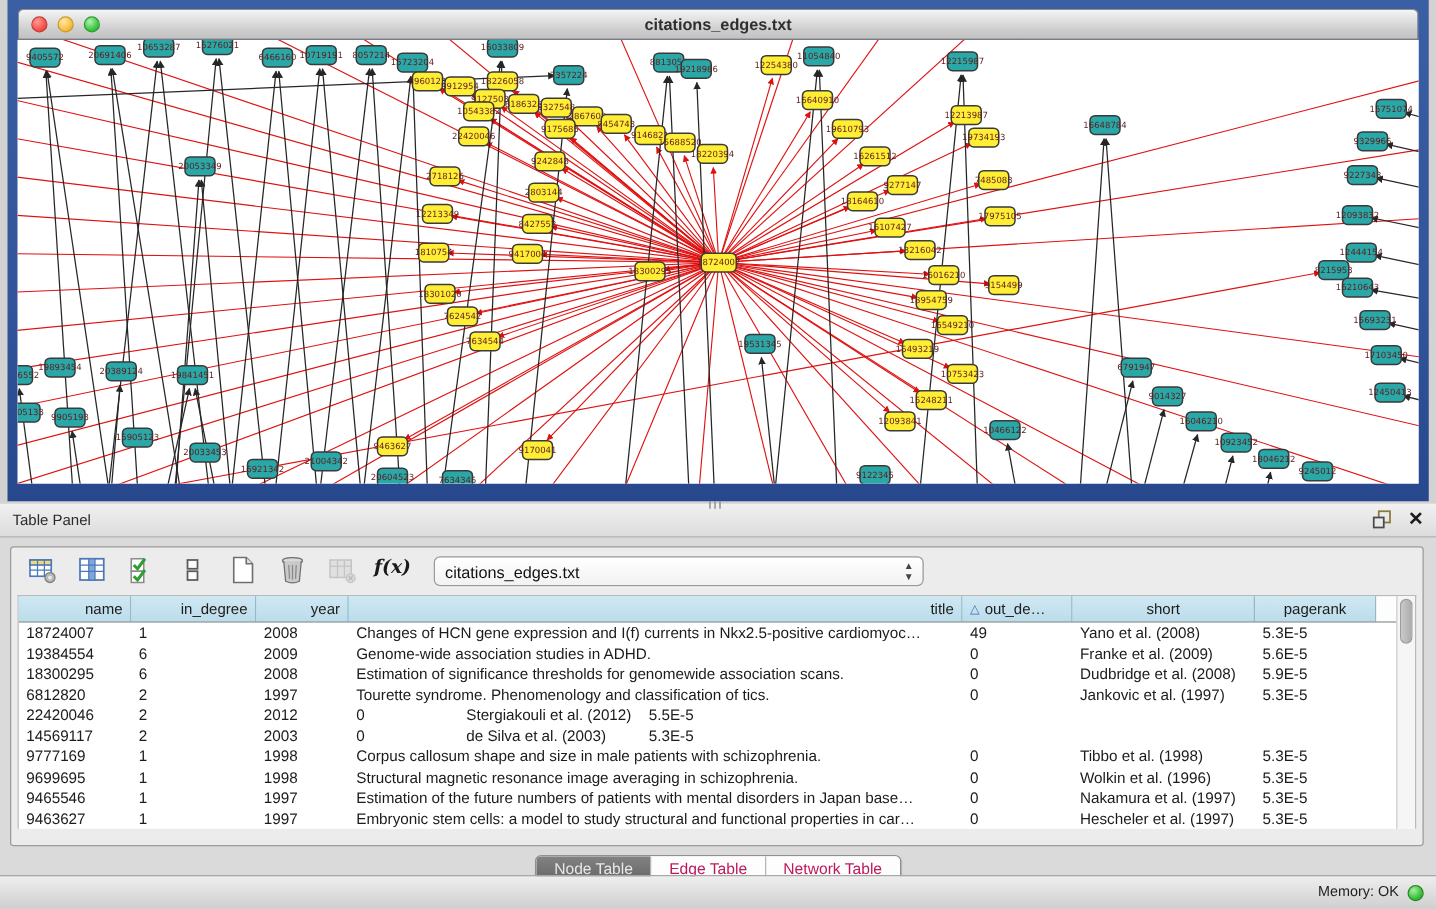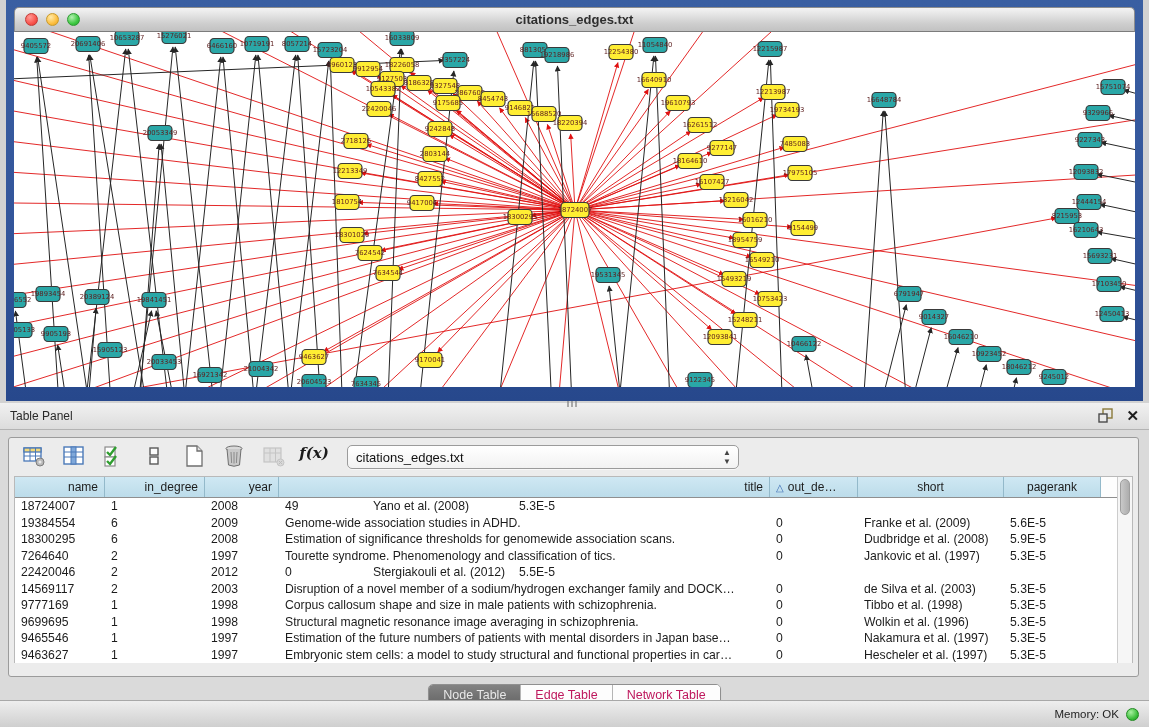--- a/index.html
+++ b/index.html
@@ -773,6 +773,7 @@
             <div class="td" style="width: 90px;">18724007</div>
             <div class="td" style="width: 100px;">1</div>
             <div class="td" style="width: 74px;">2008</div>
+            <div class="td" style="width: 491px;">Changes of HCN gene expression and I(f) currents in Nkx2.5-positive cardiomyoc…</div>
             <div class="td" style="width: 88px;">49</div>
             <div class="td" style="width: 146px;">Yano et al. (2008)</div>
             <div class="td" style="width: 97px;">5.3E-5</div>

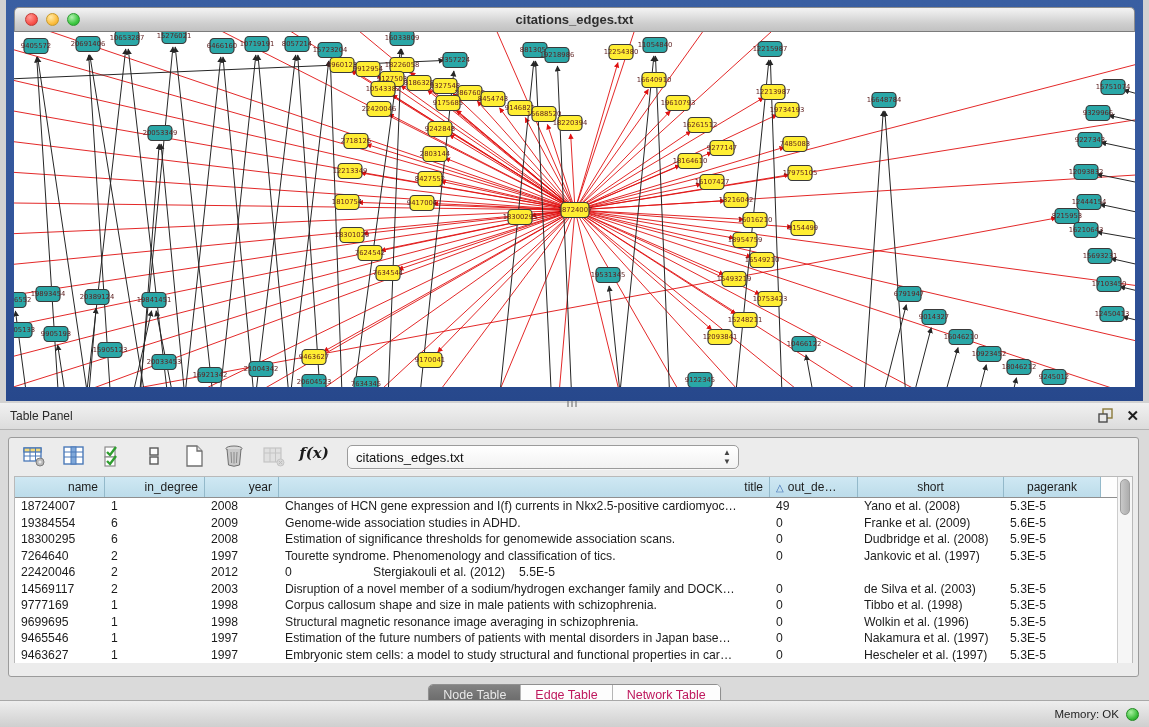--- a/index.html
+++ b/index.html
@@ -797,7 +797,7 @@
             <div class="td" style="width: 97px;">5.9E-5</div>
           </div>
           <div class="trow">
-            <div class="td" style="width: 90px;">7264640</div>
+            <div class="td" style="width: 90px;">6812820</div>
             <div class="td" style="width: 100px;">2</div>
             <div class="td" style="width: 74px;">1997</div>
             <div class="td" style="width: 491px;">Tourette syndrome. Phenomenology and classification of tics.</div>

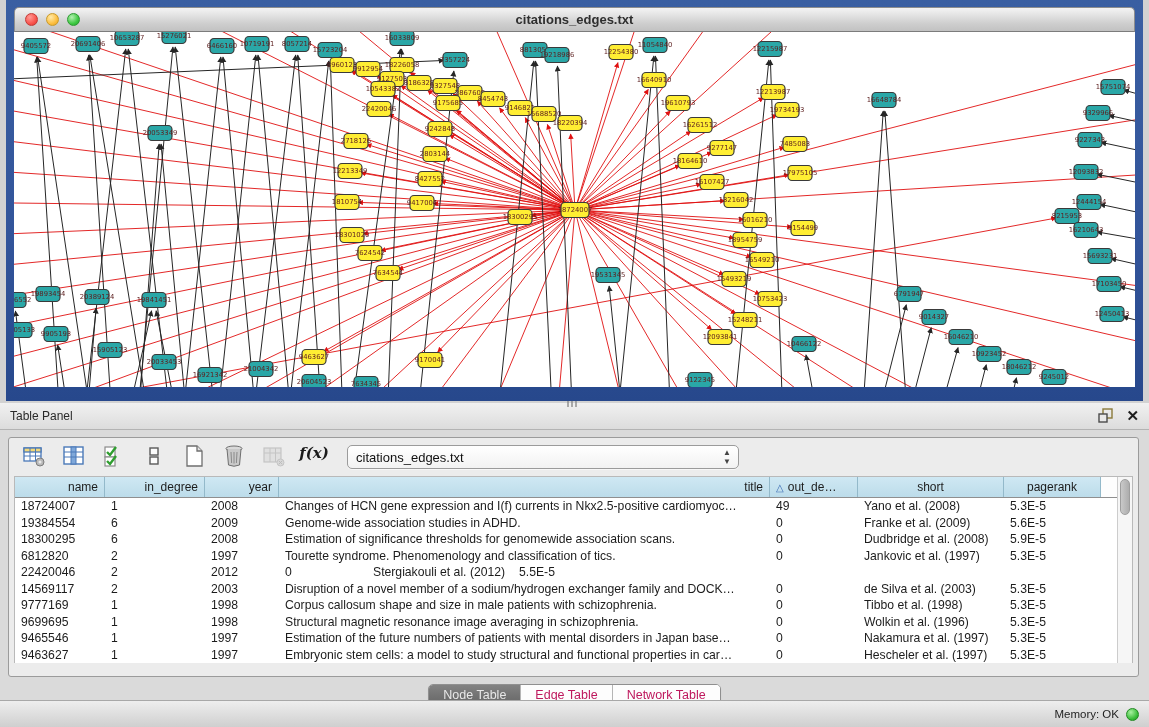--- a/index.html
+++ b/index.html
@@ -817,7 +817,6 @@
             <div class="td" style="width: 90px;">14569117</div>
             <div class="td" style="width: 100px;">2</div>
             <div class="td" style="width: 74px;">2003</div>
-            <div class="td" style="width: 491px;">Disruption of a novel member of a sodium/hydrogen exchanger family and DOCK…</div>
             <div class="td" style="width: 88px;">0</div>
             <div class="td" style="width: 146px;">de Silva et al. (2003)</div>
             <div class="td" style="width: 97px;">5.3E-5</div>

